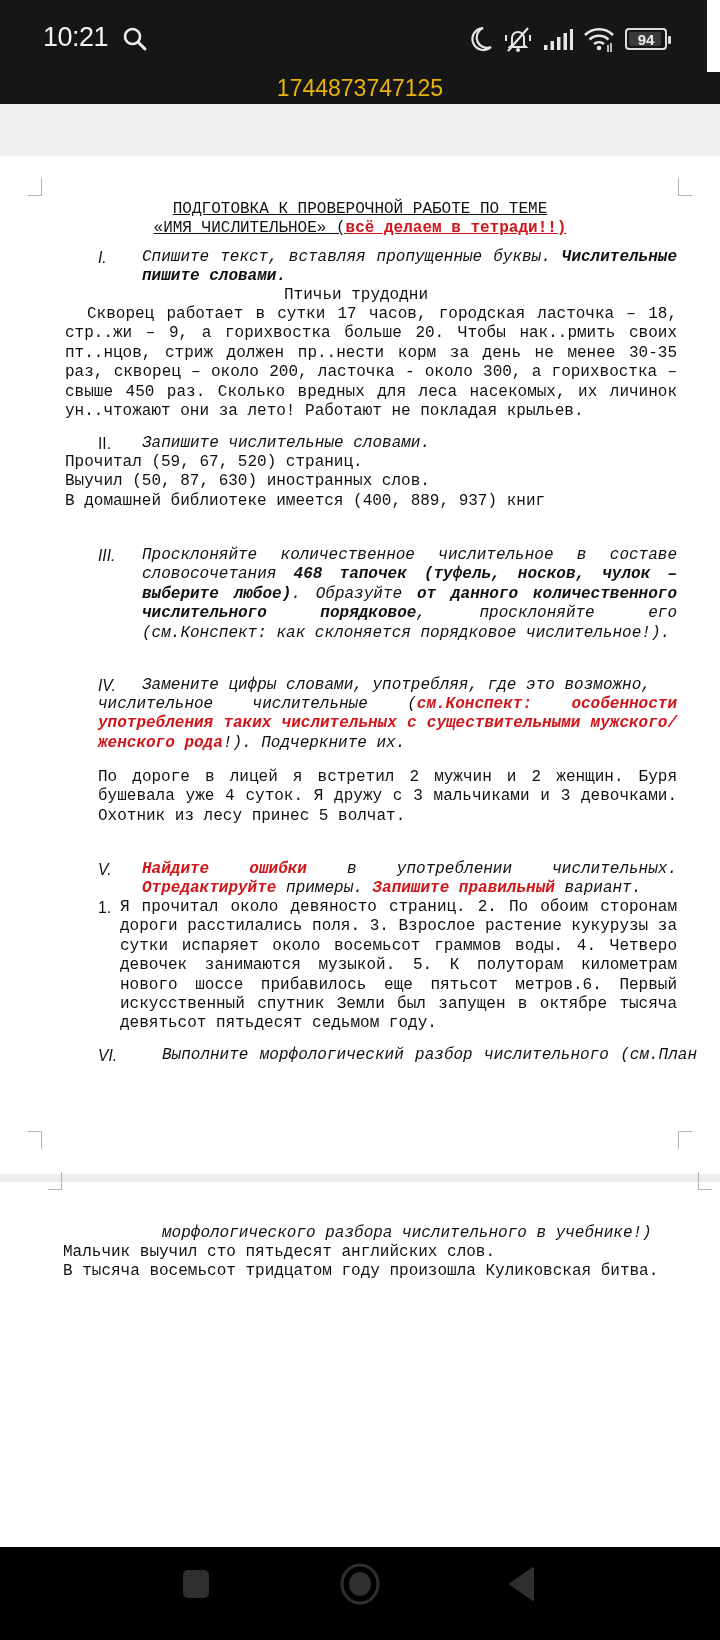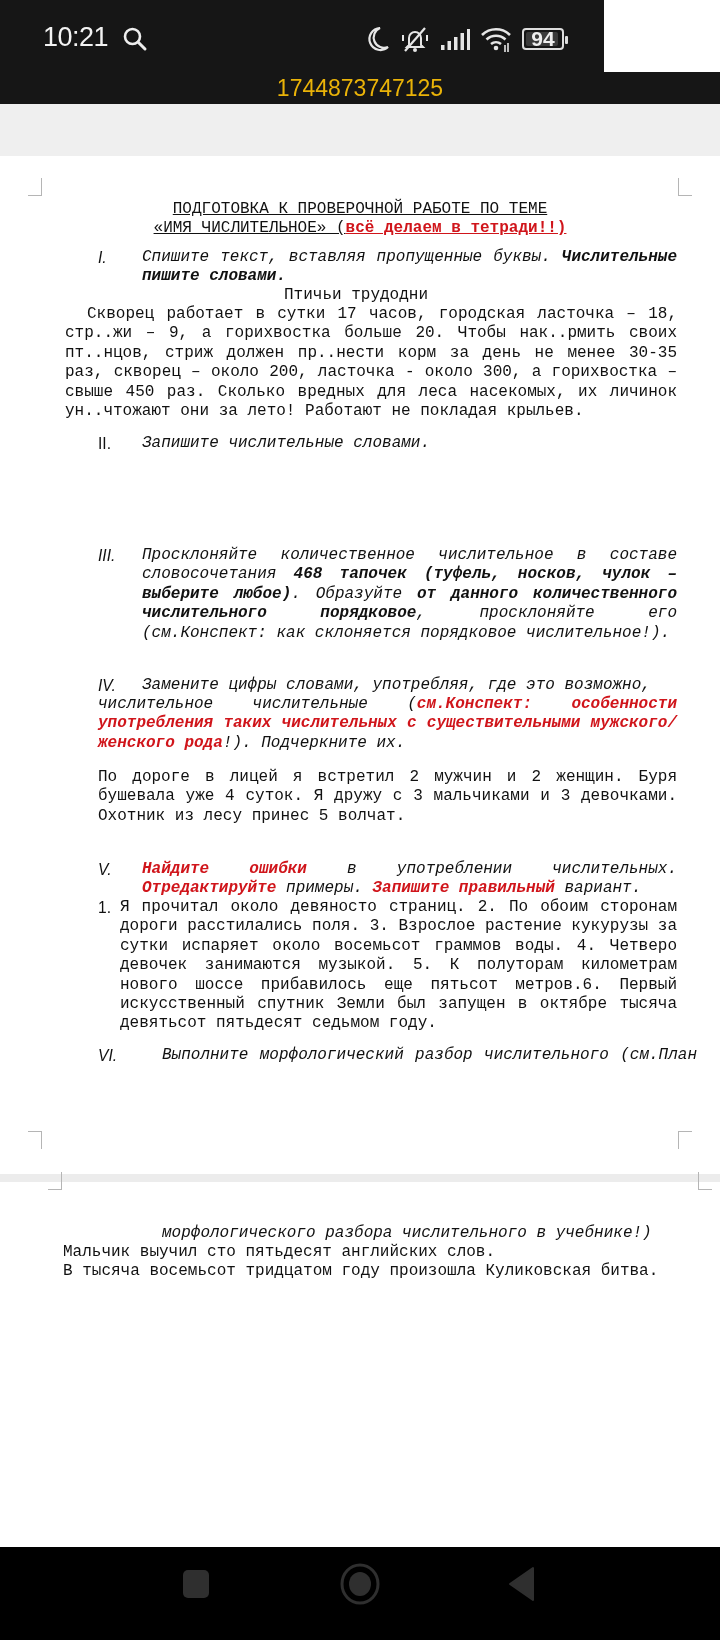--- a/index.html
+++ b/index.html
@@ -6,7 +6,7 @@
     html, body { width: 720px; height: 1640px; overflow: hidden; background: #ffffff; }
     body { font-family: "Liberation Sans", sans-serif; position: relative; color: #111; }
 
-    .status-bar { position: absolute; left: 0; top: 0; width: 604px; height: 78px; background: #161616; color: #f2f2f2; }
+    .status-bar { position: absolute; left: 0; top: 0; width: 707px; height: 78px; background: #161616; color: #f2f2f2; }
     .status-time { position: absolute; left: 43px; top: 22px; font-size: 27px; letter-spacing: -0.5px; }
     .status-search { position: absolute; left: 122px; top: 26px; width: 26px; height: 26px; }
     .status-icons { position: absolute; right: 40px; top: 24px; height: 30px; display: flex; align-items: center; gap: 10px; }

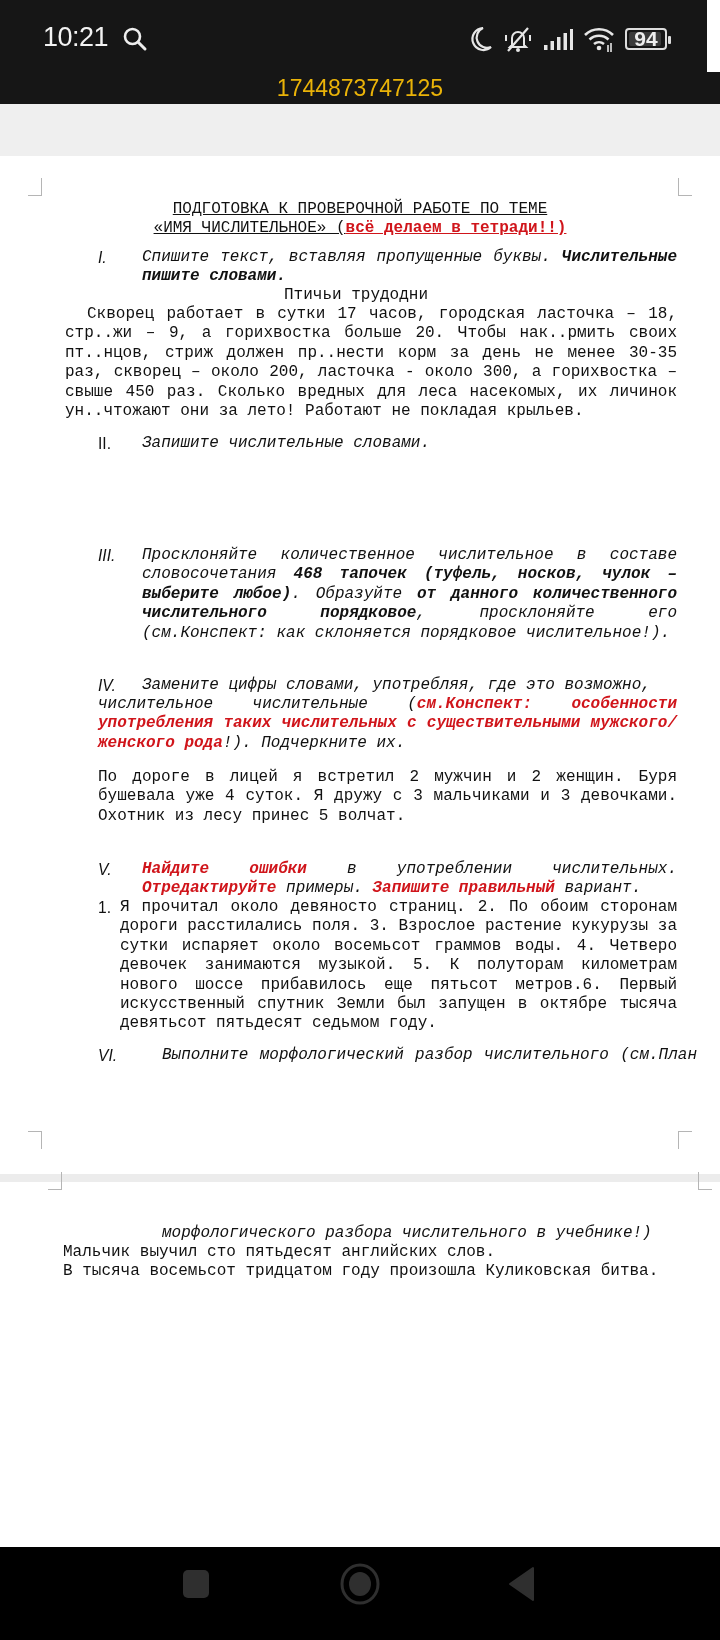--- a/index.html
+++ b/index.html
@@ -13,7 +13,7 @@
     .status-icons svg { display: block; }
     .battery { width: 42px; height: 22px; border: 2px solid #ddd; border-radius: 4px; position: relative; display: flex; align-items: center; justify-content: center; }
     .battery-fill { position: absolute; left: 2px; top: 2px; bottom: 2px; background: #3a3a3a; border-radius: 2px; }
-    .battery-text { position: relative; font-size: 21px; color: #eee; font-weight: bold; }
+    .battery-text { position: relative; font-size: 15px; color: #eee; font-weight: bold; }
     .battery-nub { position: absolute; right: -6px; top: 6px; width: 3px; height: 8px; background: #ddd; border-radius: 1px; }
     .doc-title { position: absolute; left: 0; right: 0; top: 72px; text-align: center; color: #eab308; font-size: 23px; background: #161616; height: 32px; line-height: 32px; }
     .toolbar-band { position: absolute; left: 0; top: 104px; width: 720px; height: 52px; background: #efefef; }

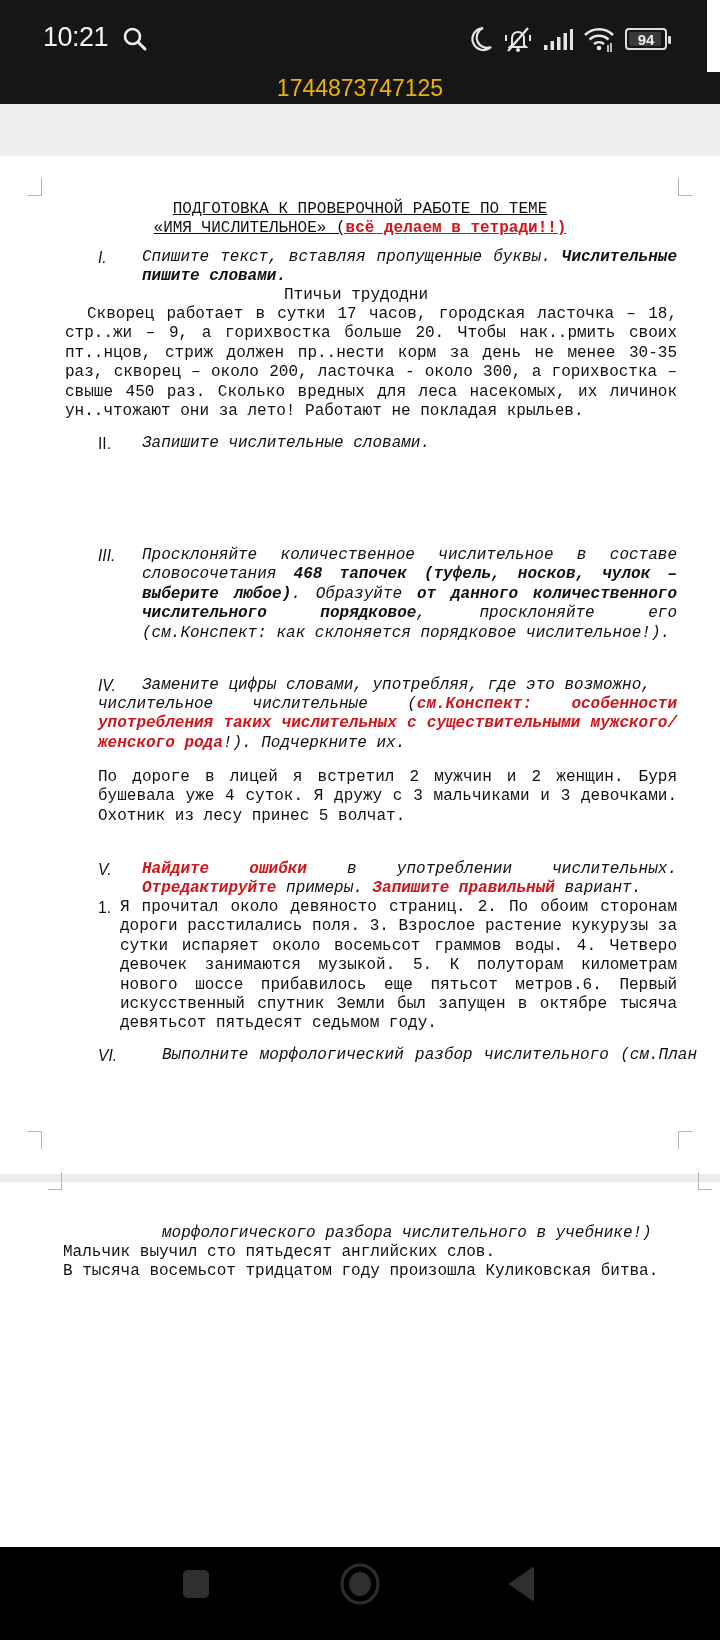--- a/index.html
+++ b/index.html
@@ -117,6 +117,11 @@
 
   <span class="num" style="left:98px; top:278px;">II.</span>
   <div class="txt it" style="left:142px; width:535px; top:278px;">Запишите числительные словами.</div>
+  <div class="txt" style="left:65px; width:612px; top:297px;">
+    <div>Прочитал (59, 67, 520) страниц.</div>
+    <div>Выучил (50, 87, 630) иностранных слов.</div>
+    <div>В домашней библиотеке имеется (400, 889, 937) книг</div>
+  </div>
 
   <span class="num it" style="left:98px; top:390px;">III.</span>
   <div class="txt just it" style="left:142px; width:535px; top:390px;">

